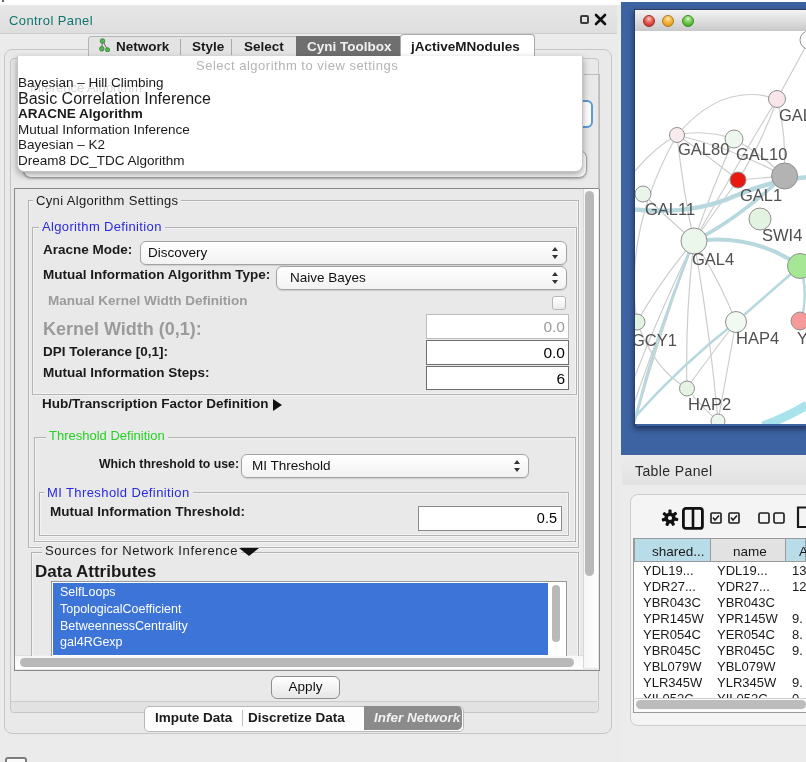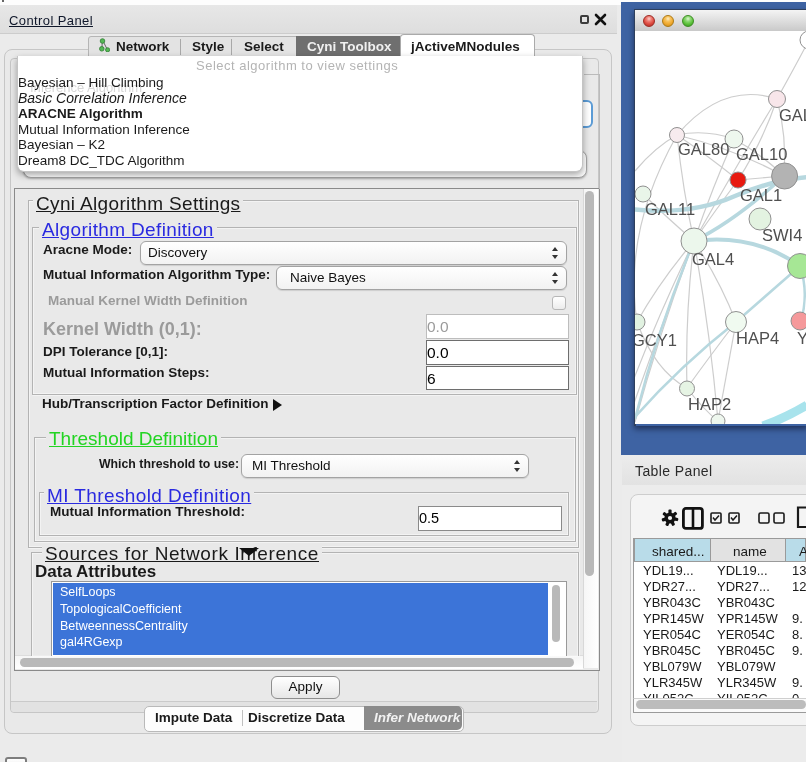--- a/index.html
+++ b/index.html
@@ -22,7 +22,7 @@
 <div class="ab" style="left:2px;top:0;width:2px;height:2px;background:#666;"></div>
 
 <div class="ab" style="left:0;top:5px;width:617px;height:28px;background:linear-gradient(#e7e7e7,#dedede);border-bottom:1px solid #cccccc;"></div>
-<div class="lbl" style="left:9px;top:13px;color:#0f172a;letter-spacing:0.4px;text-decoration:underline;">Control Panel</div>
+<div class="lbl" style="left:9px;top:13px;color:#0f766e;letter-spacing:0.4px;">Control Panel</div>
 
 <div class="ab" style="left:580px;top:15px;width:5px;height:5px;border:2px solid #3c3c3c;border-radius:2px;"></div>
 <svg class="ab" style="left:594px;top:13px;" width="13" height="13" viewBox="0 0 13 13">

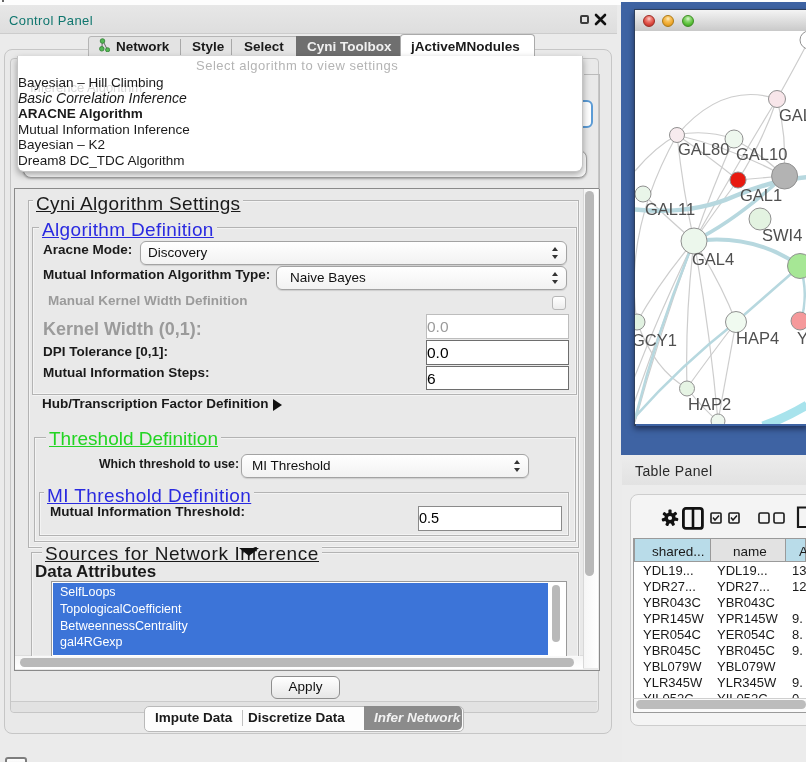--- a/index.html
+++ b/index.html
@@ -133,7 +133,7 @@
 <div class="lbl" style="left:196px;top:58px;color:#b4b4b4;letter-spacing:0.5px;">Select algorithm to view settings</div>
 <div class="lbl" style="left:30px;top:80px;color:#d8d8d8;">Inference Algorithm</div>
 <div class="lbl" style="left:18px;top:74.5px;font-size:13.5px;">Bayesian – Hill Climbing</div>
-<div class="lbl" style="left:18px;top:90.2px;font-size:14px;font-style:italic;">Basic Correlation Inference</div>
+<div class="lbl" style="left:18px;top:90.2px;font-size:16px;">Basic Correlation Inference</div>
 <div class="lbl bold" style="left:18px;top:105.9px;font-size:13.5px;">ARACNE Algorithm</div>
 <div class="lbl" style="left:18px;top:121.6px;font-size:13.5px;">Mutual Information Inference</div>
 <div class="lbl" style="left:18px;top:137.3px;font-size:13.5px;">Bayesian – K2</div>

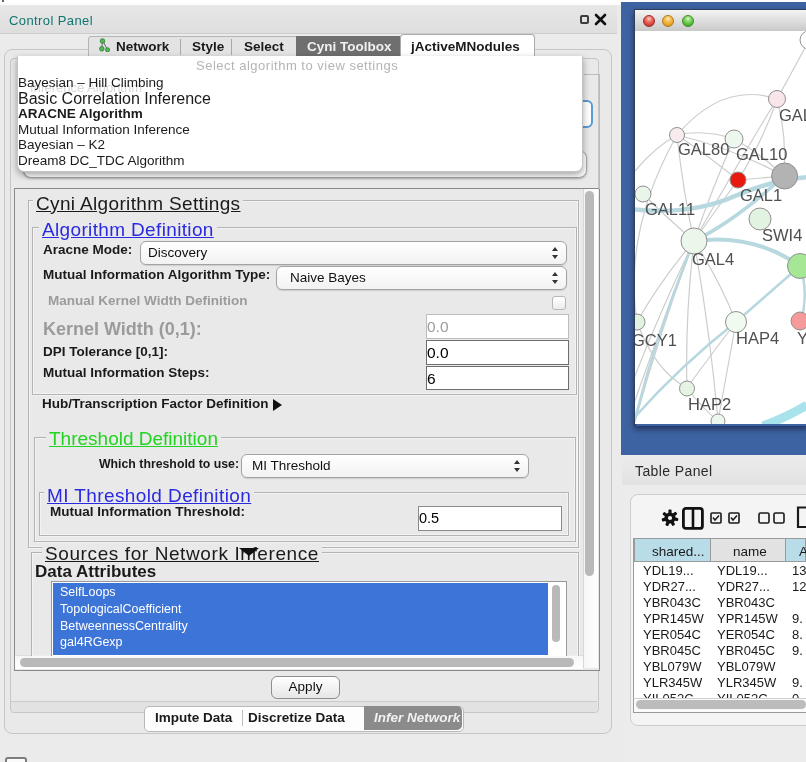--- a/index.html
+++ b/index.html
@@ -9,7 +9,7 @@
 .bold{font-weight:bold;}
 .gray{color:#9b9b9b;}
 .gbox{position:absolute;border:1px solid #b3b3b3;box-shadow:inset 0 0 0 0.5px #fdfdfd, 0.5px 0.5px 0 #fdfdfd;}
-.gtitle{position:absolute;font-size:19px;background:#e9e9e9;padding:0 3px;white-space:nowrap;letter-spacing:0.35px;text-decoration:underline;}
+.gtitle{position:absolute;font-size:13px;background:#e9e9e9;padding:0 3px;white-space:nowrap;letter-spacing:0.35px;}
 .combo{position:absolute;background:linear-gradient(#ffffff,#f2f2f2);border:1px solid #a3a3a3;border-radius:6px;box-shadow:0 1px 1px rgba(0,0,0,0.12);}
 .combo .ct{position:absolute;font-size:13.5px;color:#111;top:3px;}
 .arr{position:absolute;width:0;height:0;border-left:3.5px solid transparent;border-right:3.5px solid transparent;}

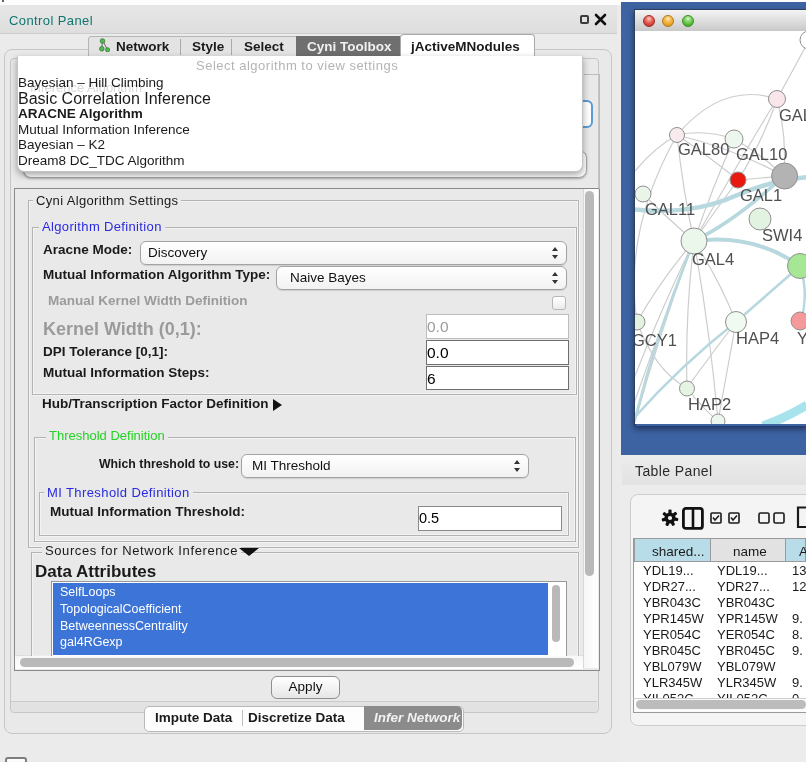--- a/index.html
+++ b/index.html
@@ -13,7 +13,7 @@
 .combo{position:absolute;background:linear-gradient(#ffffff,#f2f2f2);border:1px solid #a3a3a3;border-radius:6px;box-shadow:0 1px 1px rgba(0,0,0,0.12);}
 .combo .ct{position:absolute;font-size:13.5px;color:#111;top:3px;}
 .arr{position:absolute;width:0;height:0;border-left:3.5px solid transparent;border-right:3.5px solid transparent;}
-.field{position:absolute;background:#fff;font-size:14px;text-align:left;}
+.field{position:absolute;background:#fff;font-size:14px;text-align:right;}
 </style>
 </head>
 <body>

